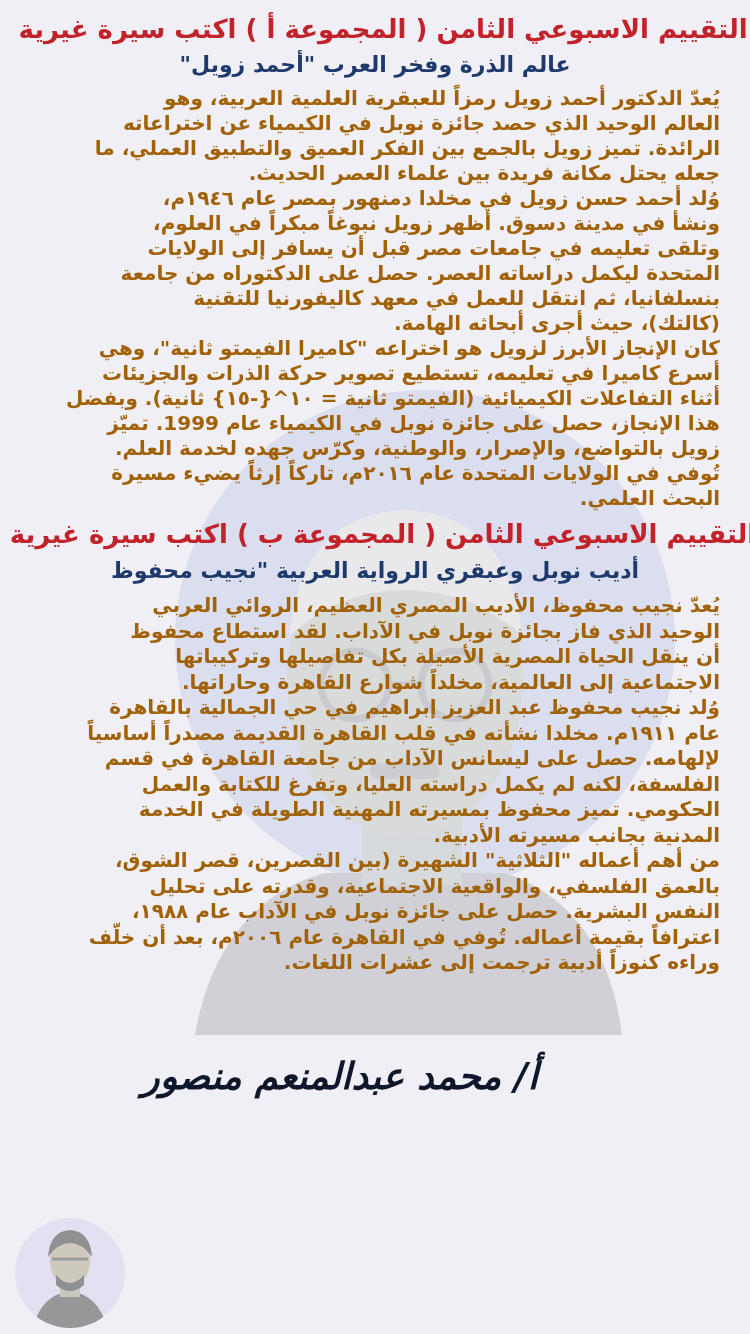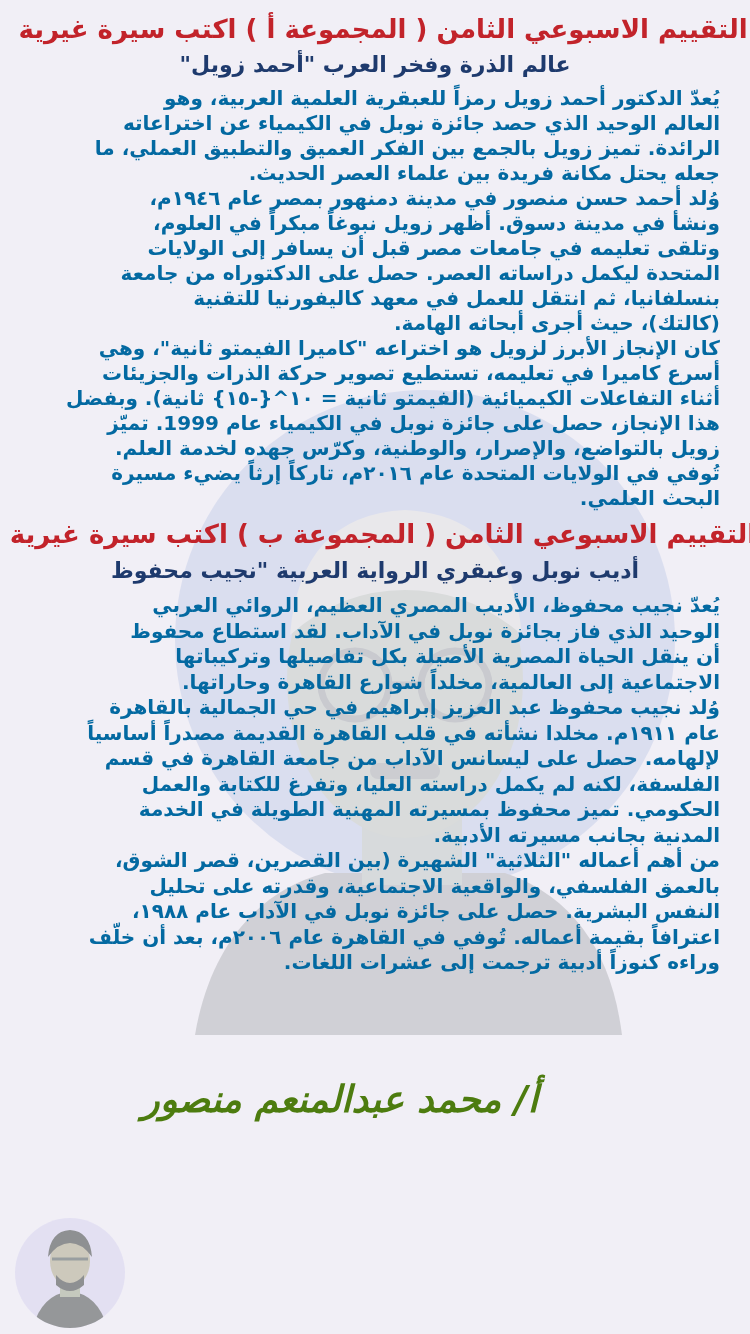--- a/index.html
+++ b/index.html
@@ -18,7 +18,7 @@
   }
   .body-text{
     position:absolute;right:30px;width:694px;direction:rtl;text-align:right;
-    color:#0369a1;font-weight:bold;font-size:20px;
+    color:#a16207;font-weight:bold;font-size:20px;
   }
   .body-text .text-line{line-height:25px;white-space:nowrap;overflow:visible;}
   #body-a{top:86px;}

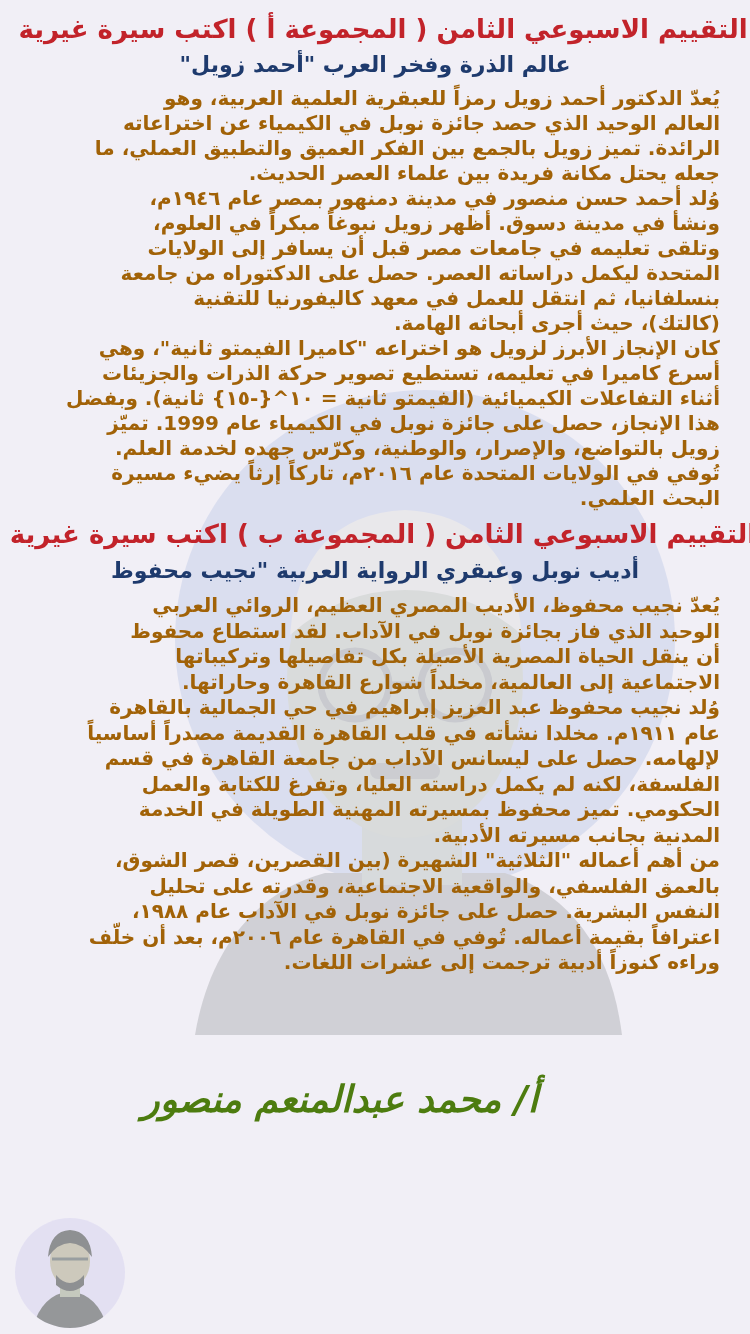--- a/index.html
+++ b/index.html
@@ -57,7 +57,7 @@
     <div class="text-line">العالم الوحيد الذي حصد جائزة نوبل في الكيمياء عن اختراعاته</div>
     <div class="text-line">الرائدة. تميز زويل بالجمع بين الفكر العميق والتطبيق العملي، ما</div>
     <div class="text-line">جعله يحتل مكانة فريدة بين علماء العصر الحديث.</div>
-    <div class="text-line">وُلد أحمد حسن منصور في مدينة دمنهور بمصر عام ١٩٤٦م،</div>
+    <div class="text-line">وُلد أحمد حسن زويل في مخلدا دمنهور بمصر عام ١٩٤٦م،</div>
     <div class="text-line">ونشأ في مدينة دسوق. أظهر زويل نبوغاً مبكراً في العلوم،</div>
     <div class="text-line">وتلقى تعليمه في جامعات مصر قبل أن يسافر إلى الولايات</div>
     <div class="text-line">المتحدة ليكمل دراساته العصر. حصل على الدكتوراه من جامعة</div>

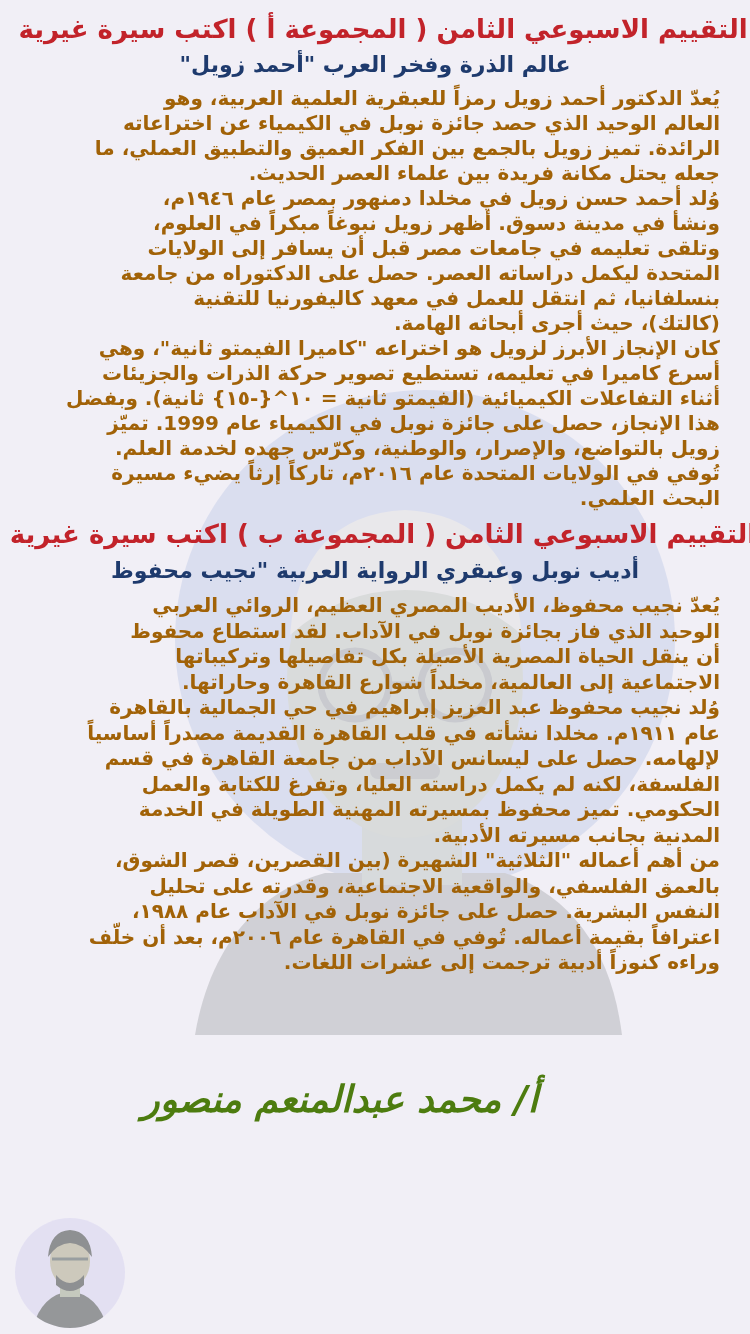--- a/index.html
+++ b/index.html
@@ -29,8 +29,8 @@
   #heading-b{top:517px;}
   #subtitle-b{top:556px;}
   .signature{
-    position:absolute;top:1075px;left:0;width:680px;text-align:center;direction:rtl;
-    color:#4d7c0f;font-weight:bold;font-style:italic;font-size:37px;line-height:50px;
+    position:absolute;top:1052px;left:0;width:680px;text-align:center;direction:rtl;
+    color:#0f172a;font-weight:bold;font-style:italic;font-size:37px;line-height:50px;
   }
   .watermark{position:absolute;top:385px;left:140px;width:540px;height:650px;opacity:0.22;pointer-events:none;}
   .avatar{position:absolute;top:1215px;left:12px;width:116px;height:116px;opacity:0.5;pointer-events:none;}

